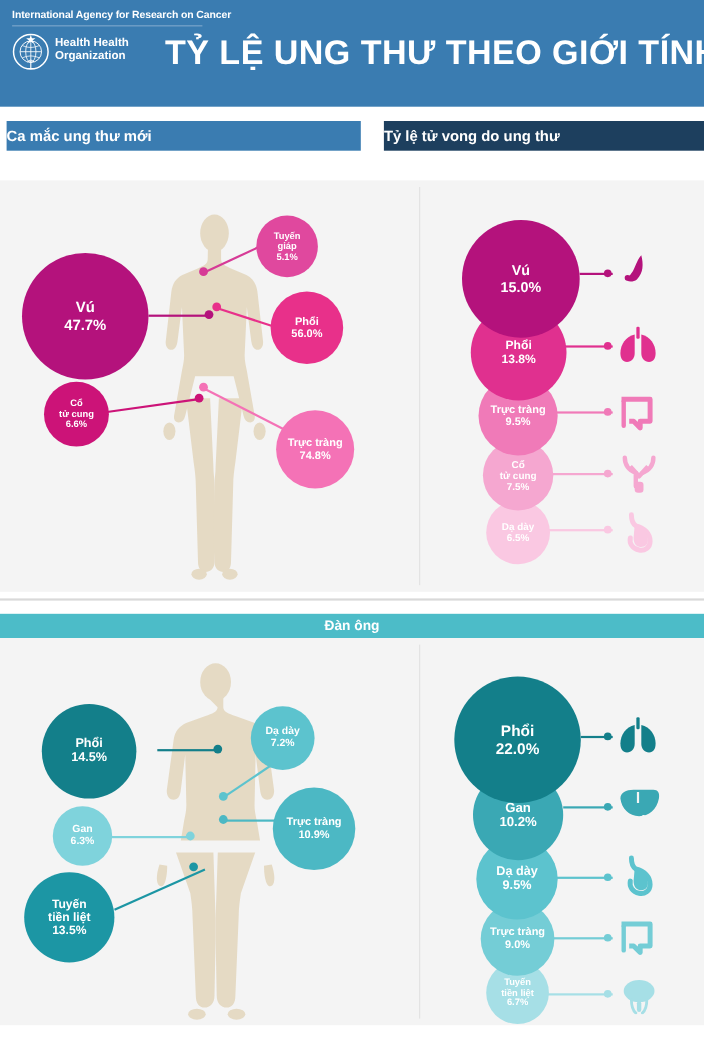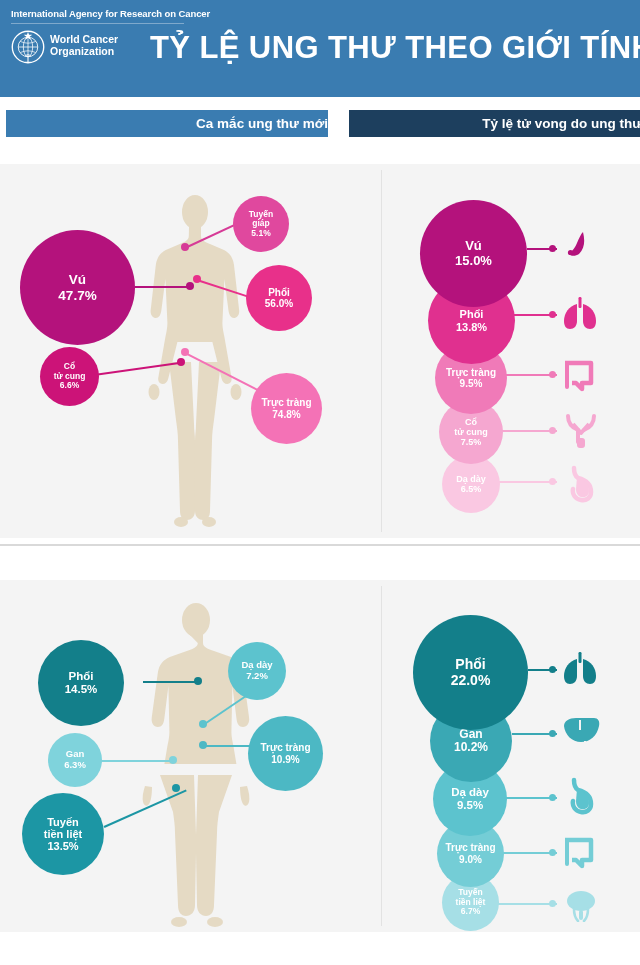--- a/index.html
+++ b/index.html
@@ -77,7 +77,7 @@
       <path d="M16.5 31 Q20 27 23.5 31" fill="none" stroke="#ffffff" stroke-width="1"></path>
     </svg>
     <div class="who-name">
-      <span>World Cancer</span><br>
+      <span>Health Health</span><br>
       <span>Organization</span>
     </div>
     <div class="main-title">TỶ LỆ UNG THƯ THEO GIỚI TÍNH</div>

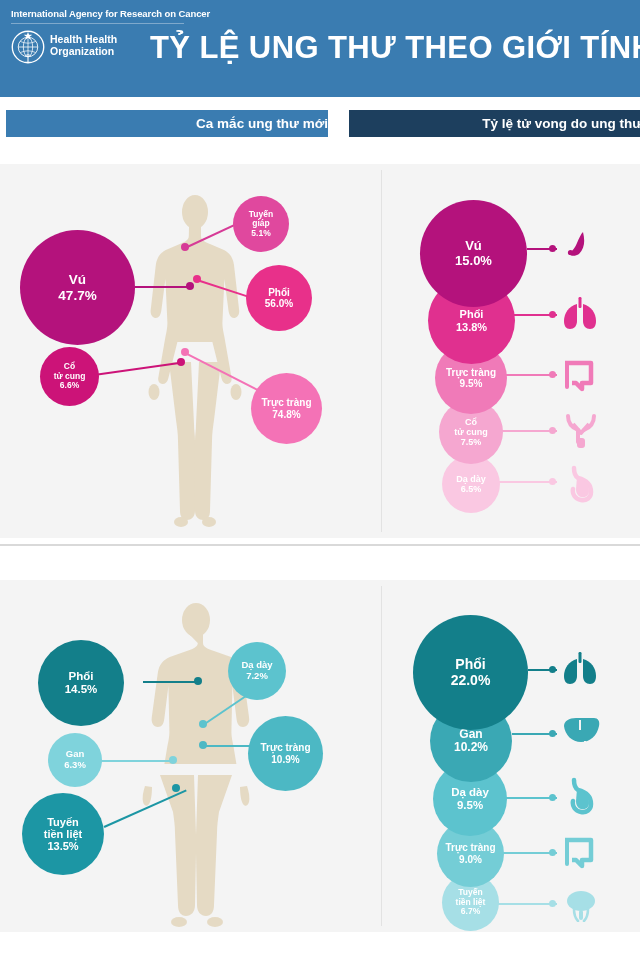--- a/index.html
+++ b/index.html
@@ -17,7 +17,7 @@
 
   
   .tabs{position:absolute;left:0;top:110px;width:640px;height:27px;}
-  .tab{position:absolute;top:0;height:27px;line-height:27px;text-align:right;
+  .tab{position:absolute;top:0;height:27px;line-height:27px;text-align:left;
        font-size:13.5px;font-weight:bold;color:#ffffff;}
   .tab-inc{left:6px;width:322px;background:#3a7cb1;}
   .tab-mort{left:349px;width:293px;background:#1d3f5e;}

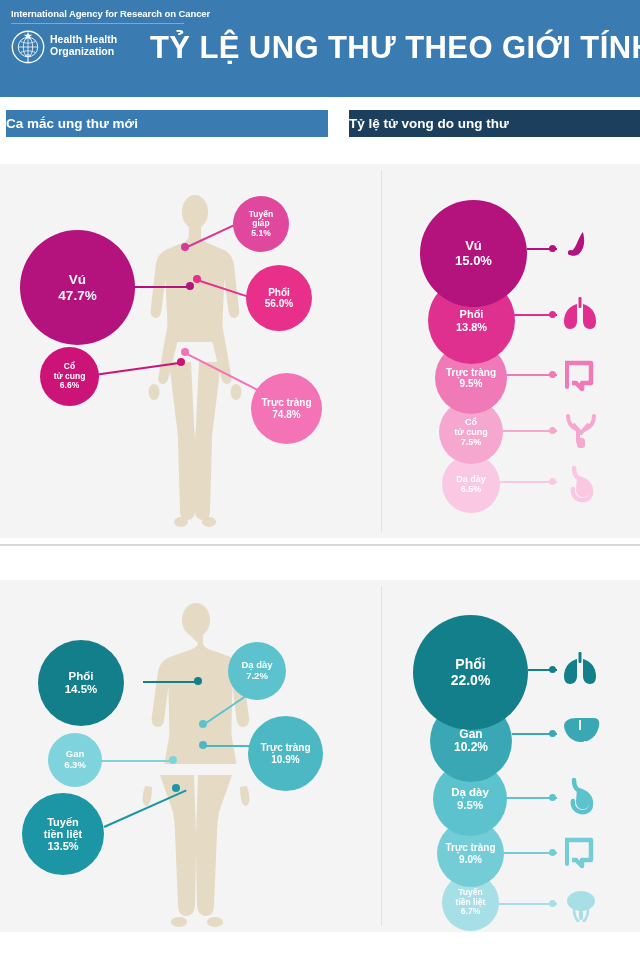--- a/index.html
+++ b/index.html
@@ -203,6 +203,7 @@
   </svg>
 
   <div class="panel-divider"></div>
+  <div class="banner banner-men">Đàn ông</div>
   <div class="panel panel-men"></div>
   <div class="col-sep-m"></div>
 

